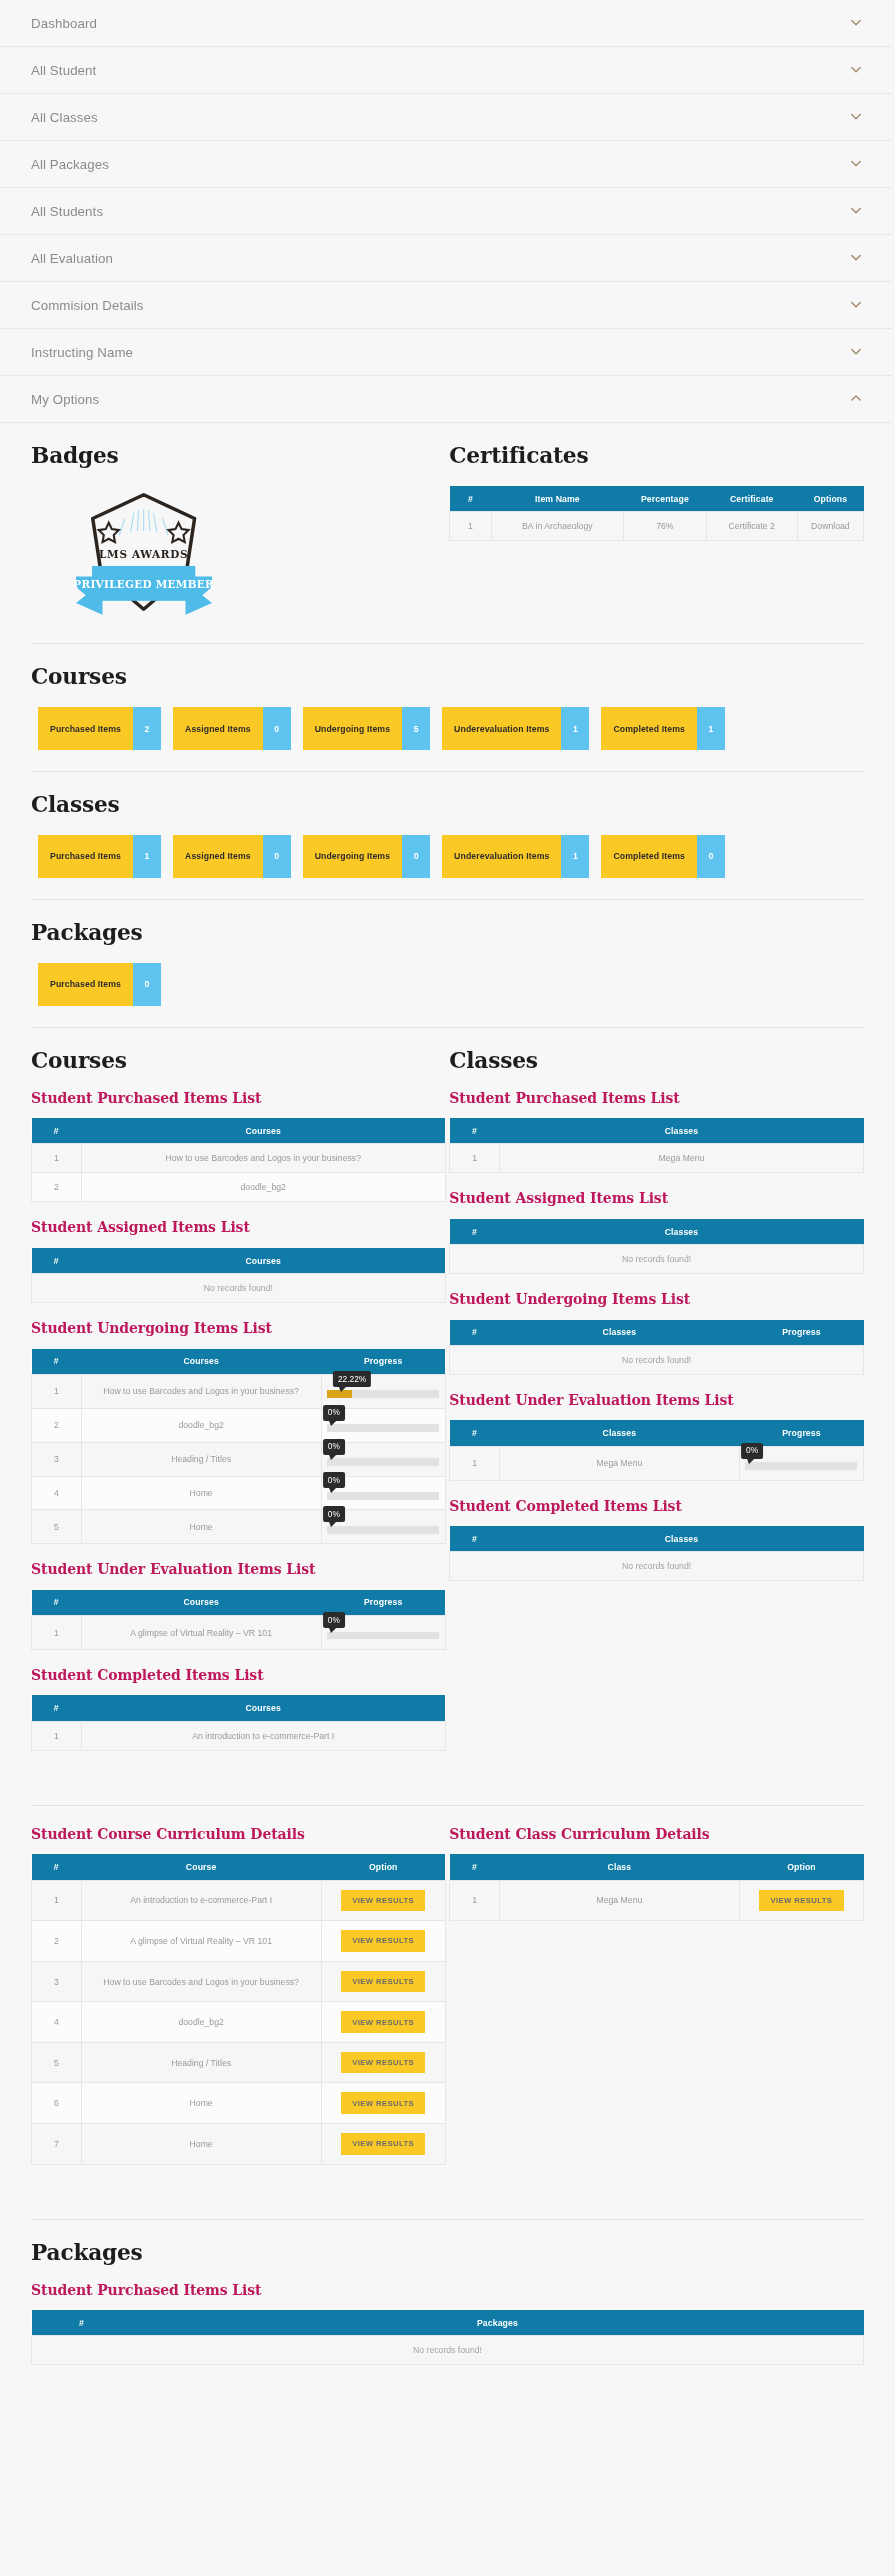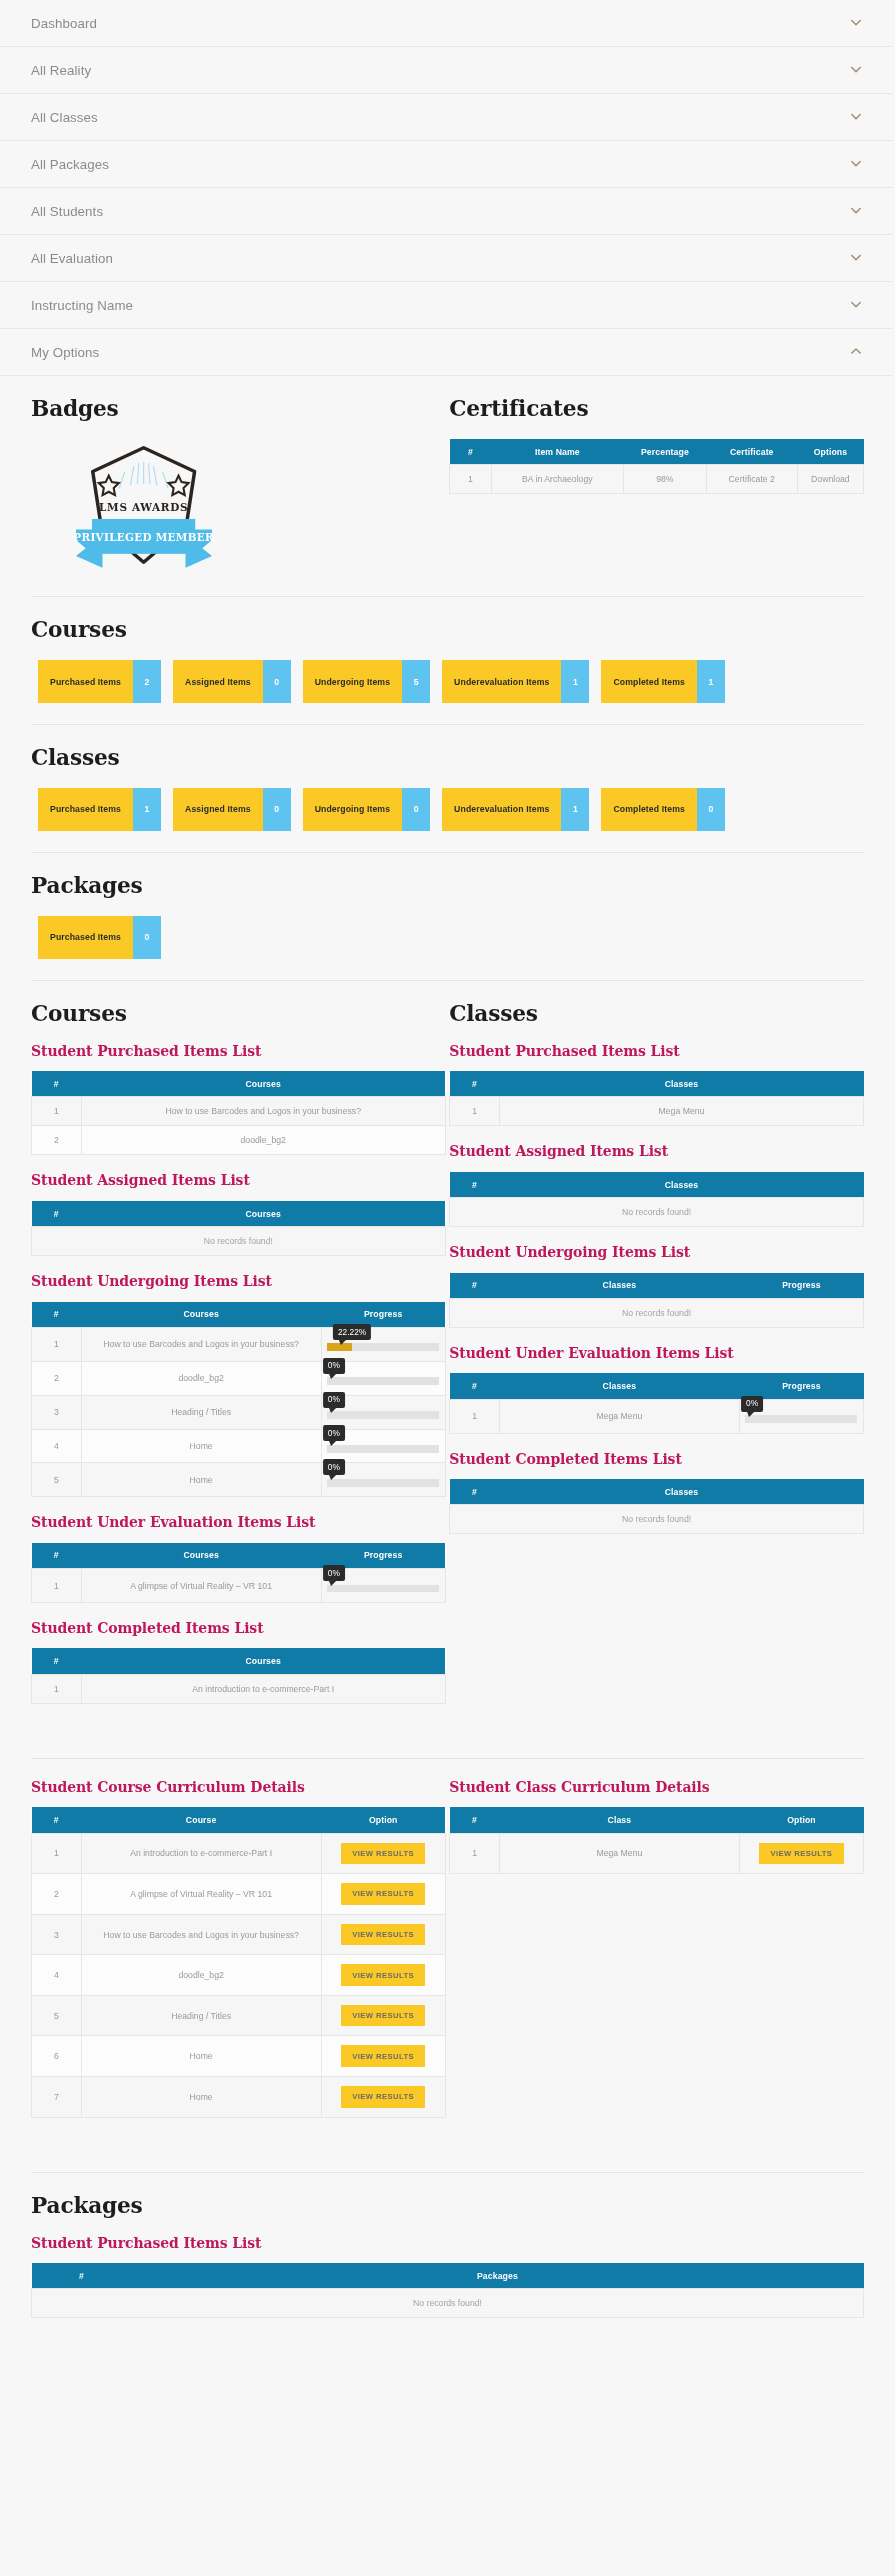--- a/index.html
+++ b/index.html
@@ -179,7 +179,7 @@
         </span>
       </div>
       <div class="acc-item">
-        <span class="acc-label">All Reality</span>
+        <span class="acc-label">All Student</span>
         <span class="chev">
           <svg width="14" height="14" viewBox="0 0 20 20">
             <path d="M4 8 L10 14 L16 8" fill="none" stroke="#a08a6e" stroke-width="2" stroke-linecap="round" stroke-linejoin="round"></path>

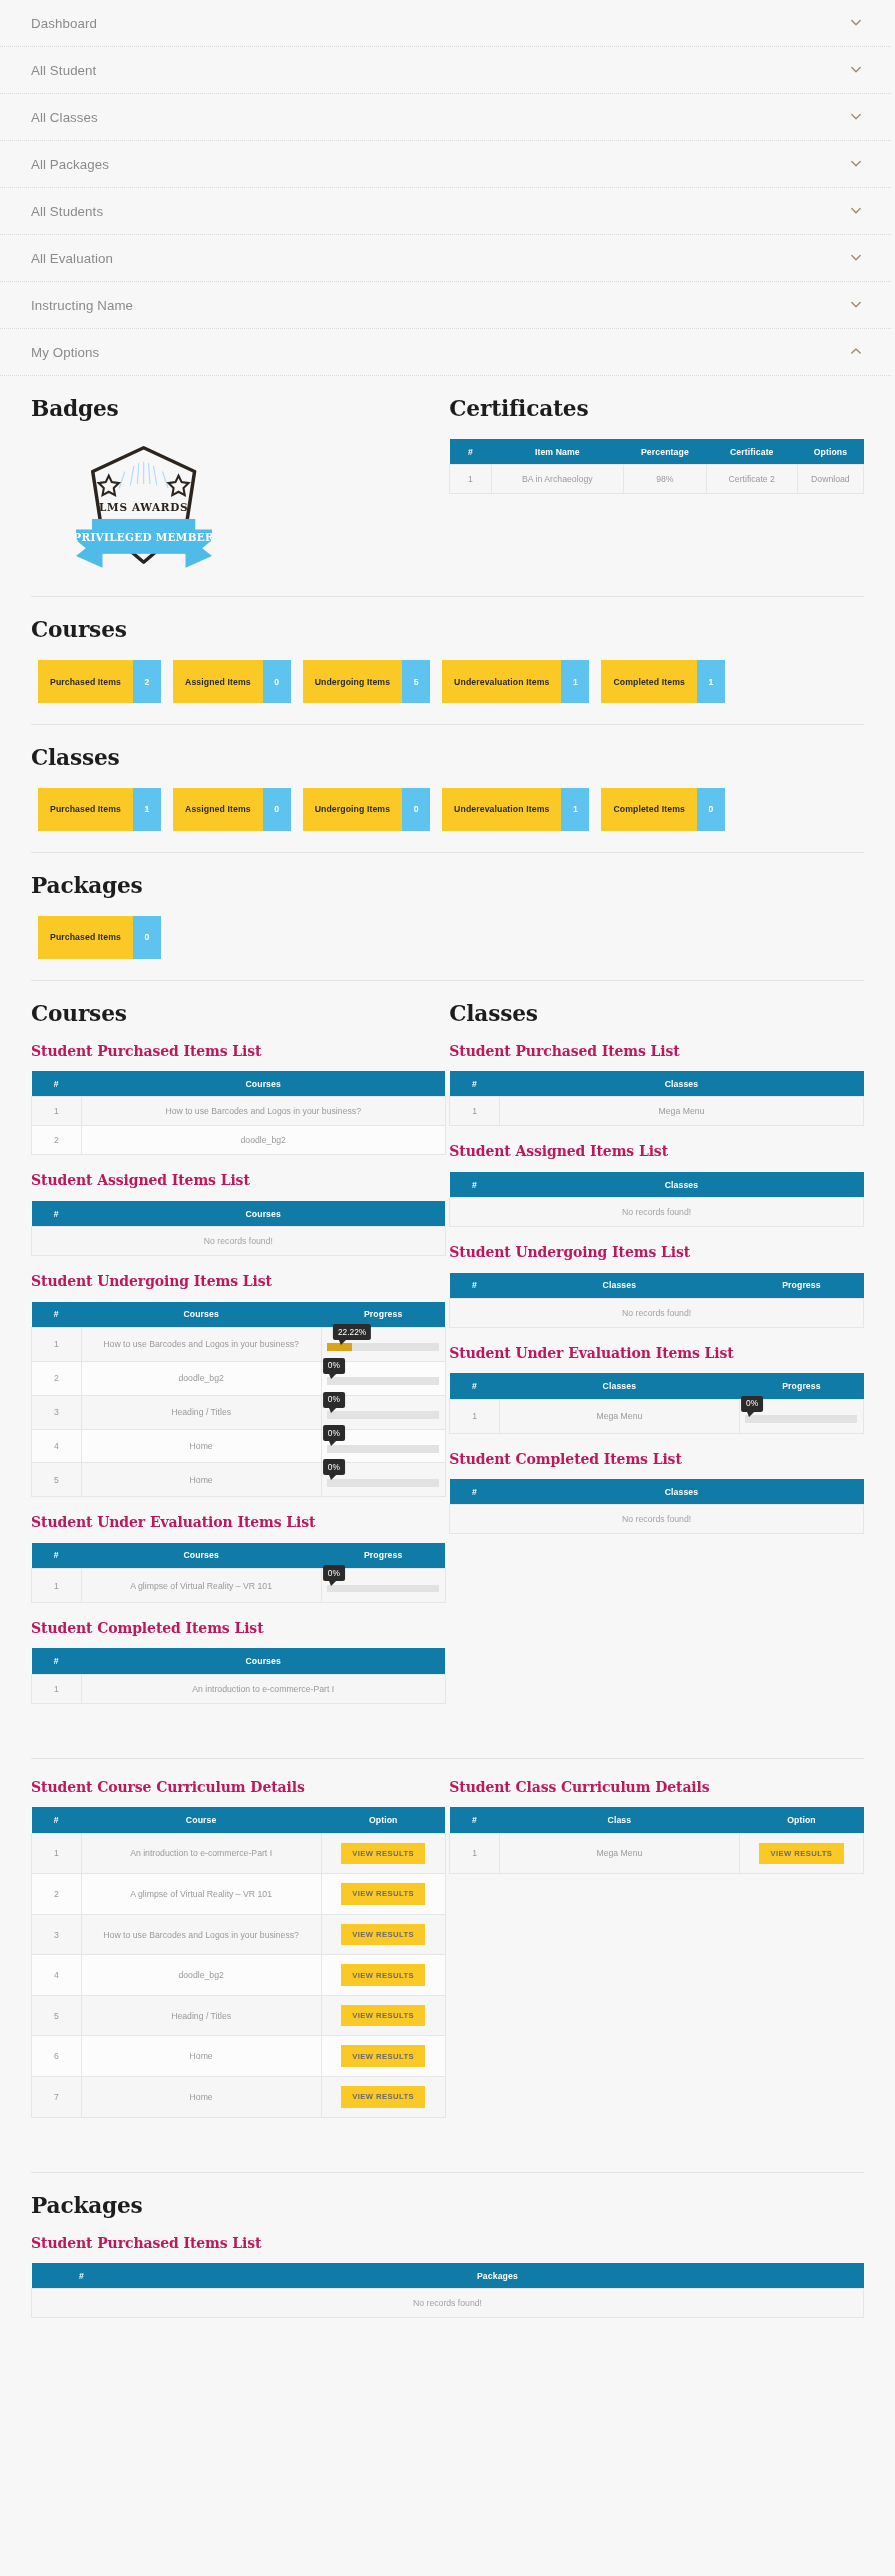--- a/index.html
+++ b/index.html
@@ -212,6 +212,14 @@
       </div>
       <div class="acc-item">
         <span class="acc-label">All Evaluation</span>
+        <span class="chev">
+          <svg width="14" height="14" viewBox="0 0 20 20">
+            <path d="M4 8 L10 14 L16 8" fill="none" stroke="#a08a6e" stroke-width="2" stroke-linecap="round" stroke-linejoin="round"></path>
+          </svg>
+        </span>
+      </div>
+      <div class="acc-item">
+        <span class="acc-label">Commision Details</span>
         <span class="chev">
           <svg width="14" height="14" viewBox="0 0 20 20">
             <path d="M4 8 L10 14 L16 8" fill="none" stroke="#a08a6e" stroke-width="2" stroke-linecap="round" stroke-linejoin="round"></path>

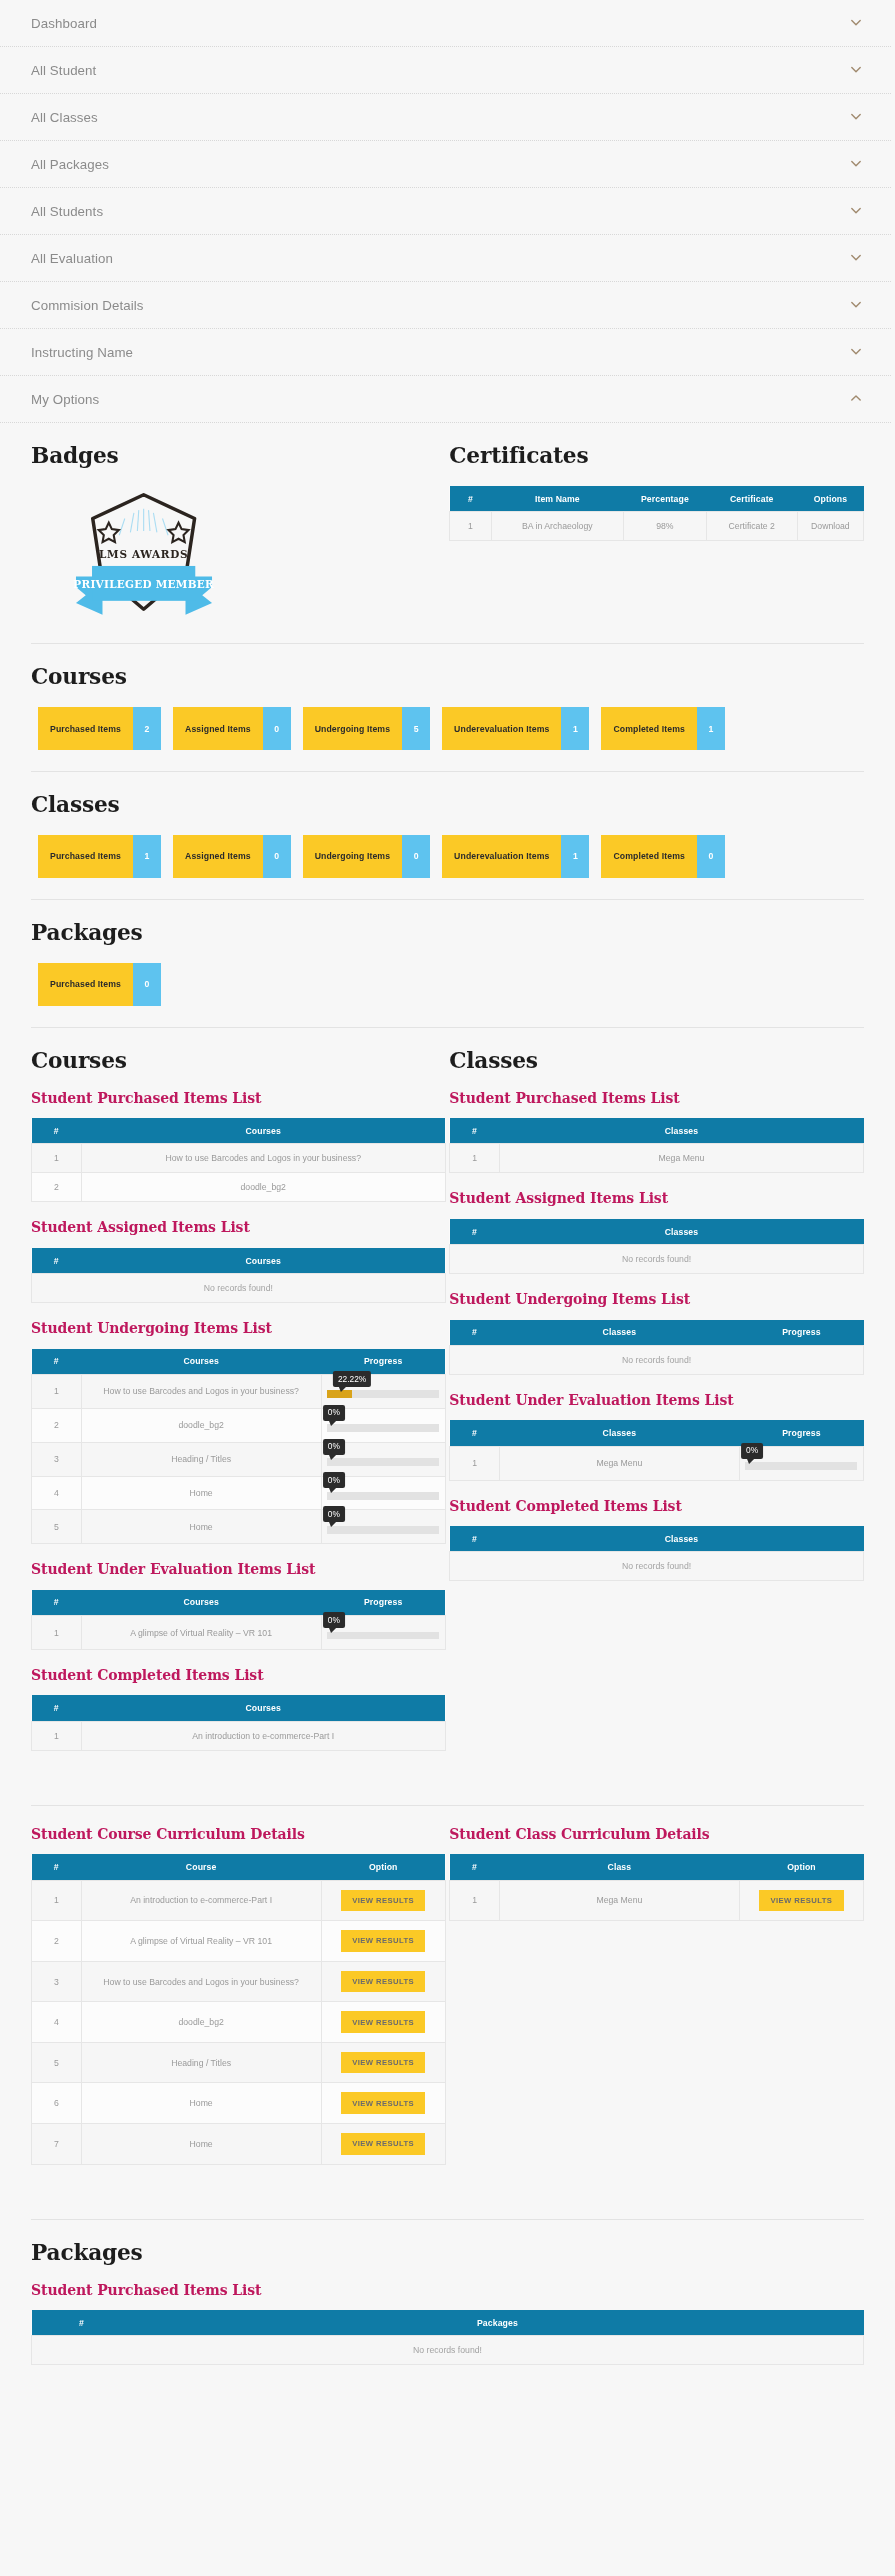--- a/index.html
+++ b/index.html
@@ -295,7 +295,7 @@
                 <tr>
                   <td>1</td>
                   <td>BA in Archaeology</td>
-                  <td>98%</td>
+                  <td>76%</td>
                   <td>Certificate 2</td>
                   <td>Download</td>
                 </tr>

